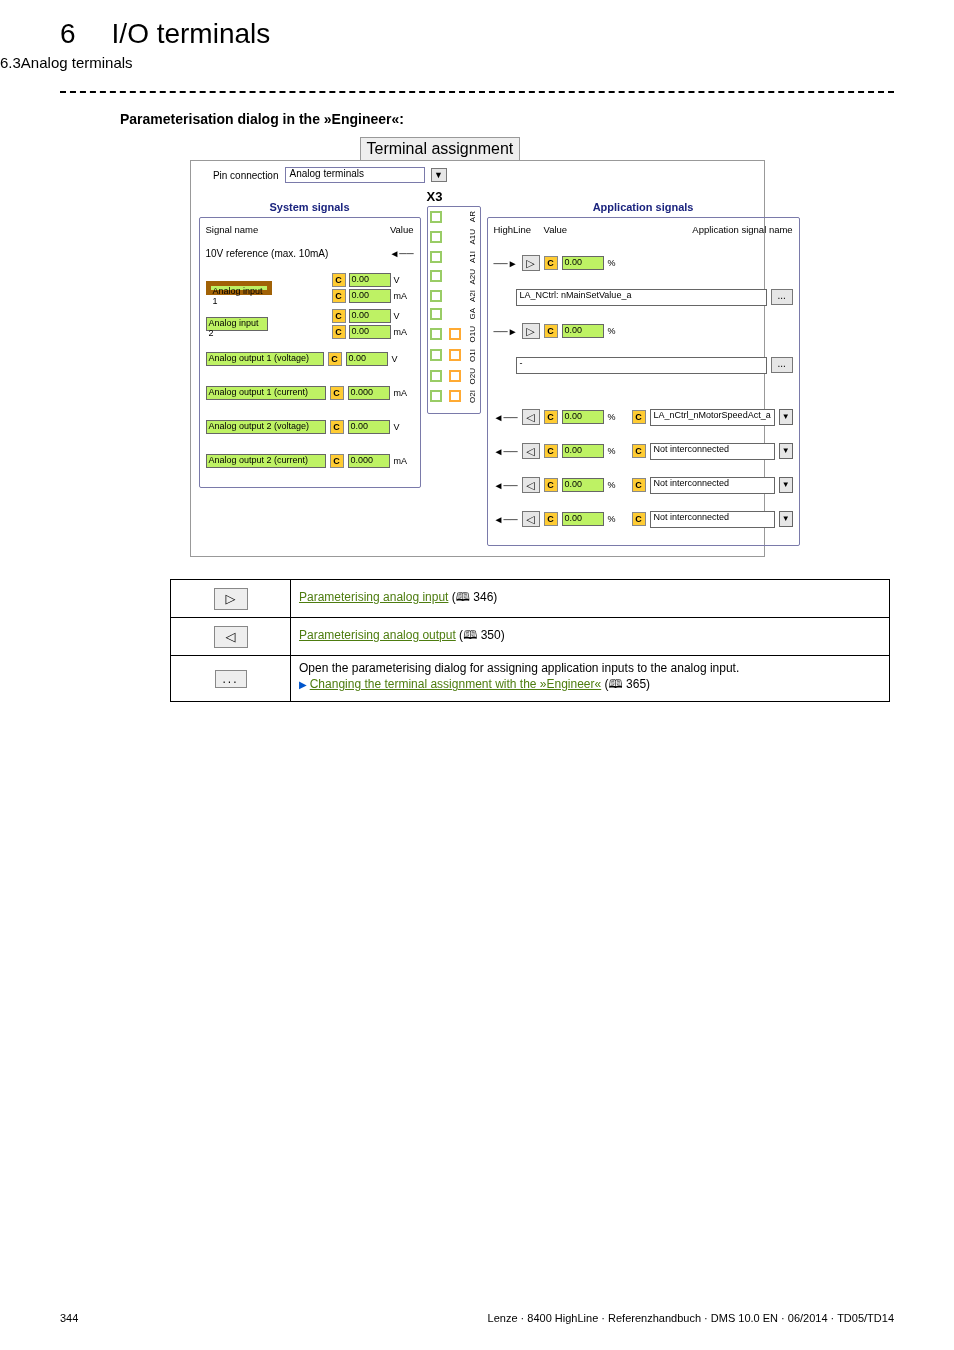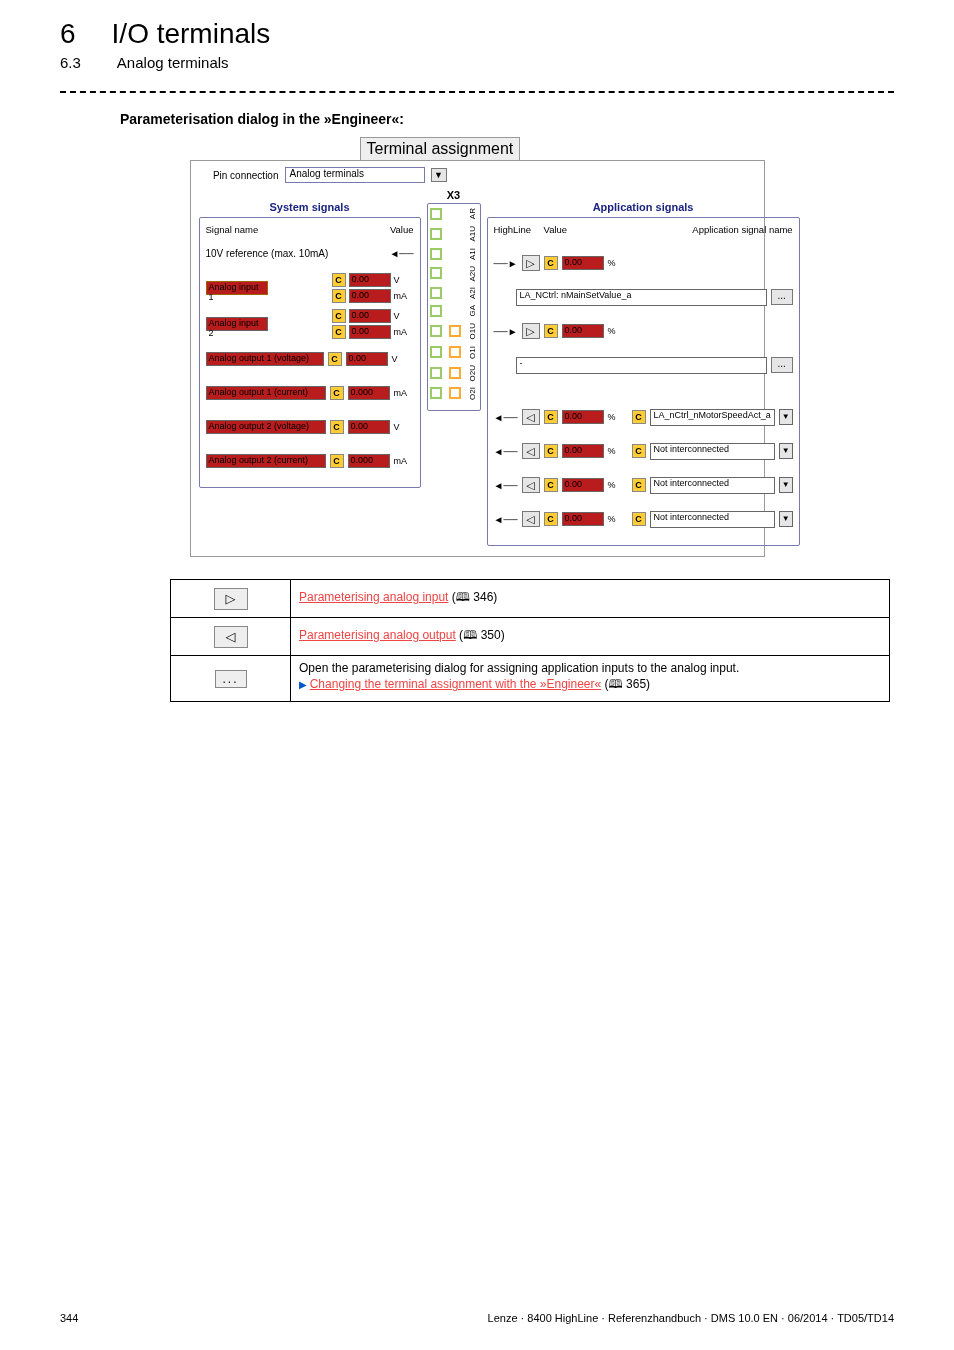--- a/index.html
+++ b/index.html
@@ -21,8 +21,6 @@
     .chapter-title { font-size: 28px; }
     .subhead {
       display: flex;
-      gap: 36px;
-      padding-left: 60px;
       margin-top: 4px;
     }
     .sub-num { font-size: 15px; }

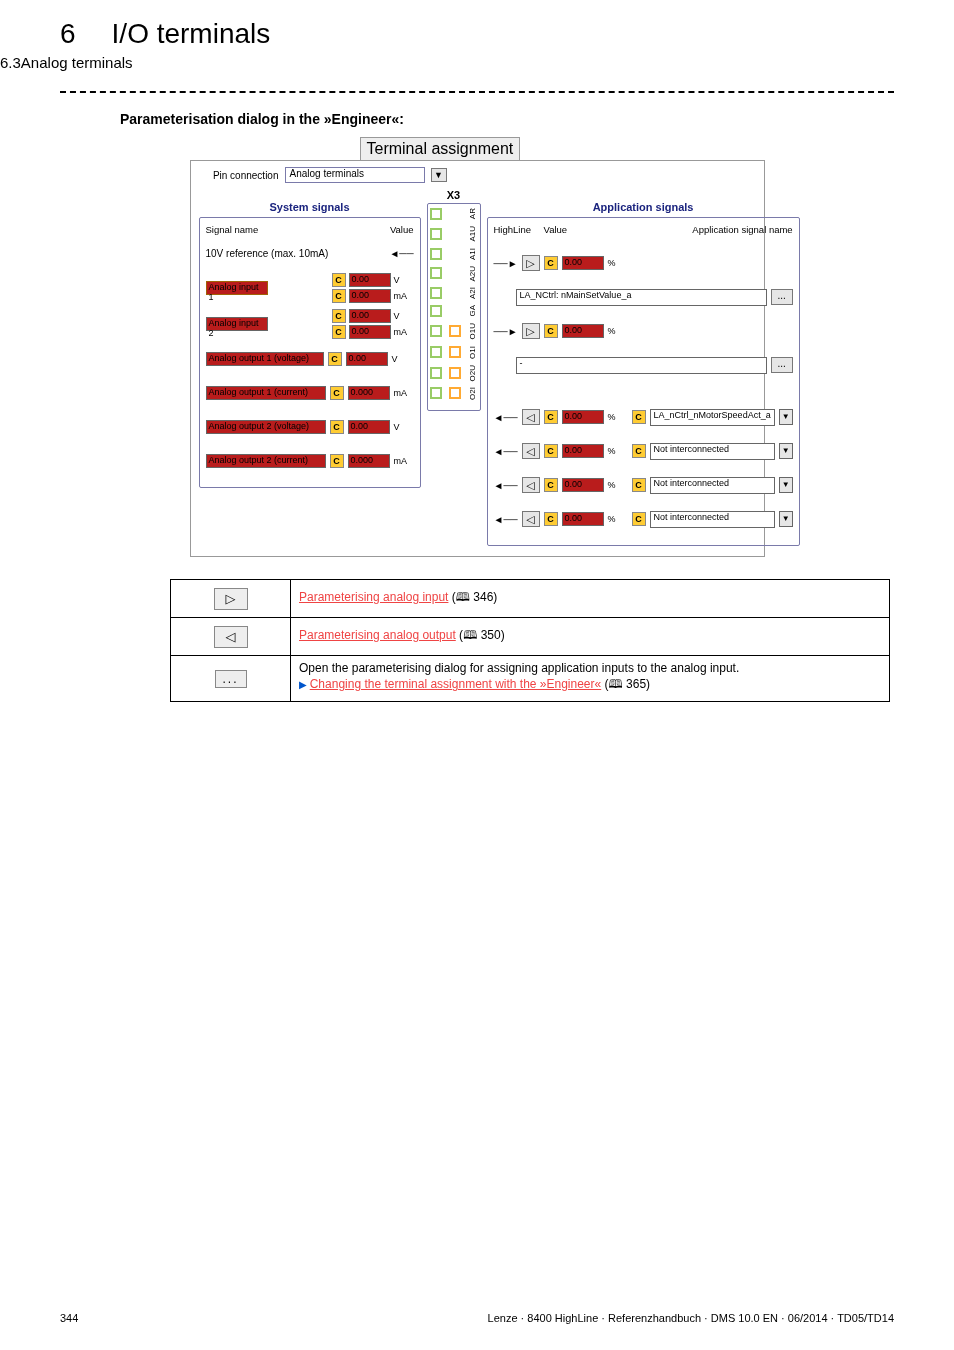--- a/index.html
+++ b/index.html
@@ -116,7 +116,7 @@
       padding: 4px 2px;
       position: relative;
     }
-    .x3 { font-weight: bold; text-align: center; font-size: 11px; margin-bottom: 2px; }
+    .x3 { font-weight: bold; text-align: left; font-size: 13px; margin-bottom: 2px; }
     .term {
       display: flex; justify-content: space-between; align-items: center;
       margin-bottom: 6px;

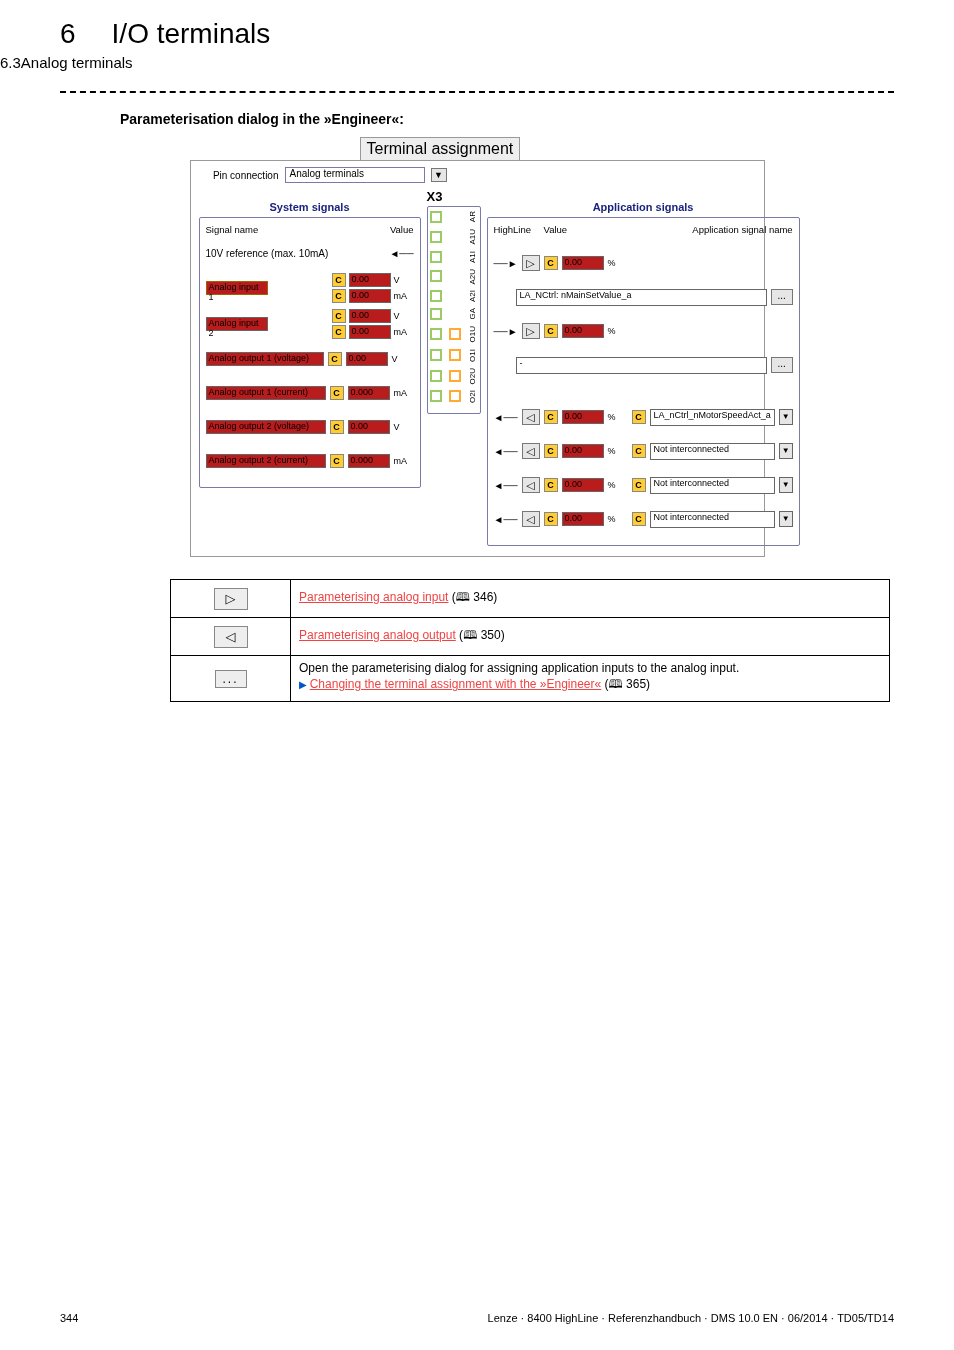--- a/index.html
+++ b/index.html
@@ -102,7 +102,7 @@
       min-height: 28px;
     }
     .siglabel { flex: 1; font-size: 10px; }
-    .sigval { width: 42px; height: 14px; border: 1px solid #666; font-size: 9px; padding: 0 2px; background: #b91c1c; display:inline-block; }
+    .sigval { width: 42px; height: 14px; border: 1px solid #666; font-size: 9px; padding: 0 2px; background: #bef264; display:inline-block; }
     .c-chip {
       width: 14px; height: 14px; background: #ffcc33; border: 1px solid #888;
       font-size: 9px; font-weight: bold; text-align: center; line-height: 13px; display:inline-block;

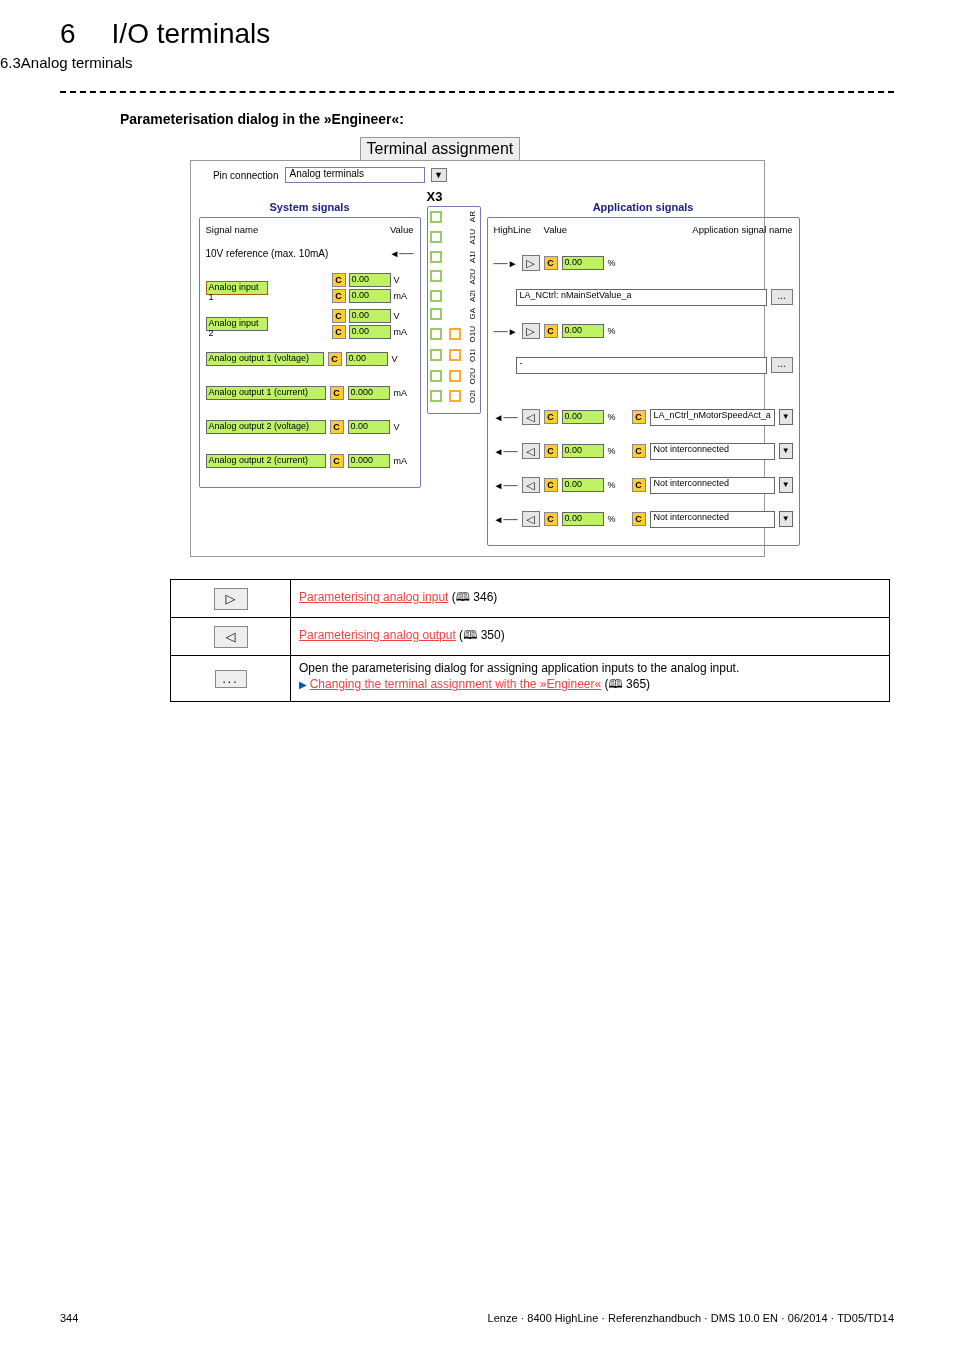--- a/index.html
+++ b/index.html
@@ -240,7 +240,7 @@
             </div>
 
           <div class="inrow">
-            <span class="siglabel sigval" style="border:1px solid #a16207;width:90px">Analog input 1</span>
+            <span class="siglabel sigval" style="border:5px solid #a16207;width:90px">Analog input 1</span>
             <span style="flex:1"></span>
             <div style="display:flex;flex-direction:column;gap:2px">
               <div style="display:flex;gap:3px;align-items:center">

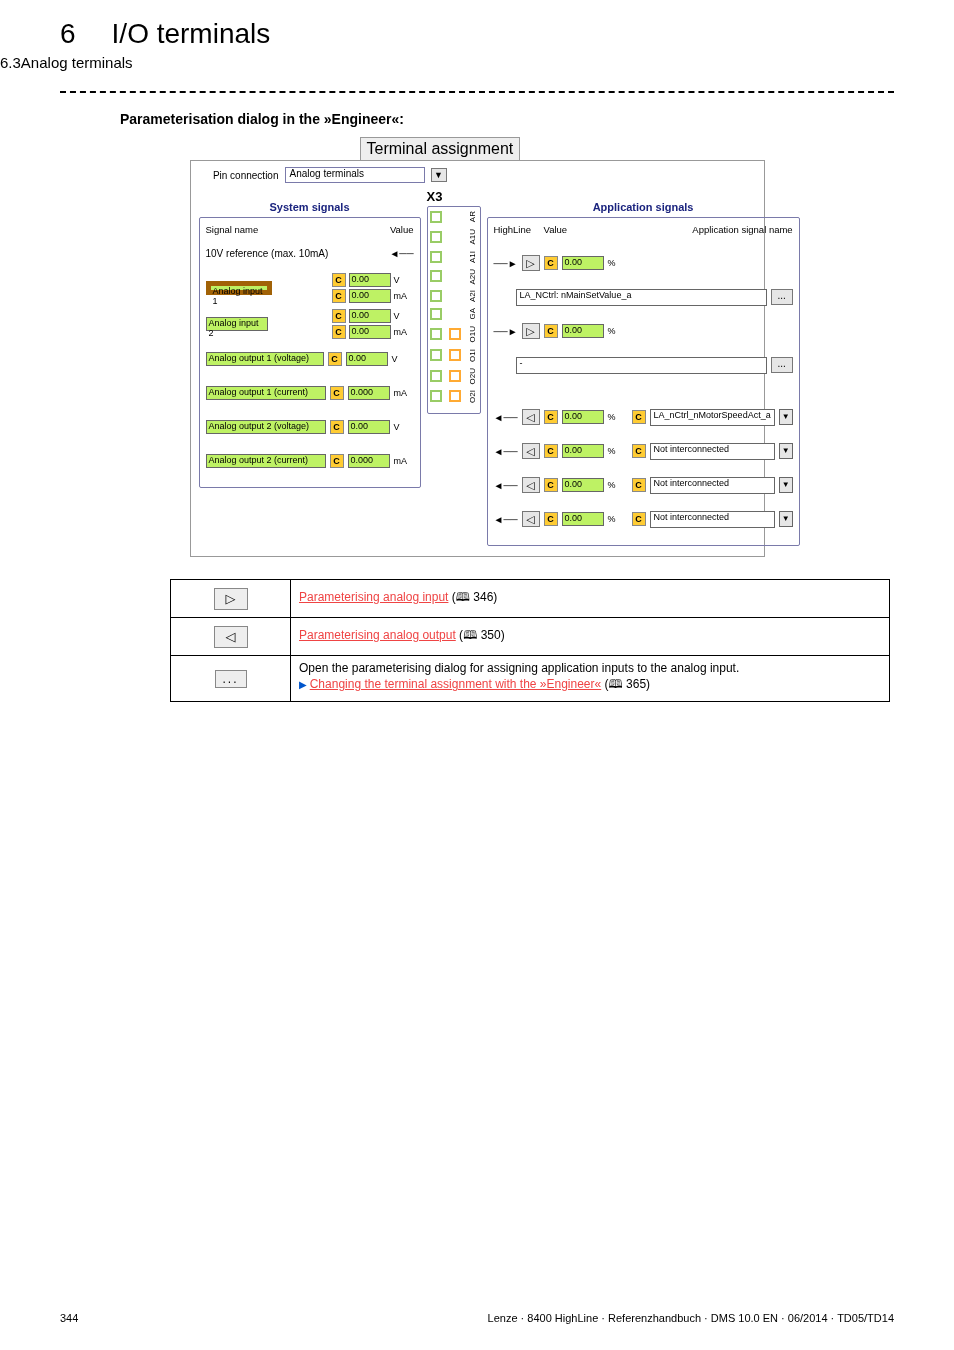--- a/index.html
+++ b/index.html
@@ -184,7 +184,7 @@
       font-size: 12px;
       letter-spacing: 2px;
     }
-    .lnk { color: #ef4444; text-decoration: underline; }
+    .lnk { color: #4d7c0f; text-decoration: underline; }
     .tri { color: #0055cc; font-size: 10px; margin-right: 3px; }
     .footer {
       position: absolute;

